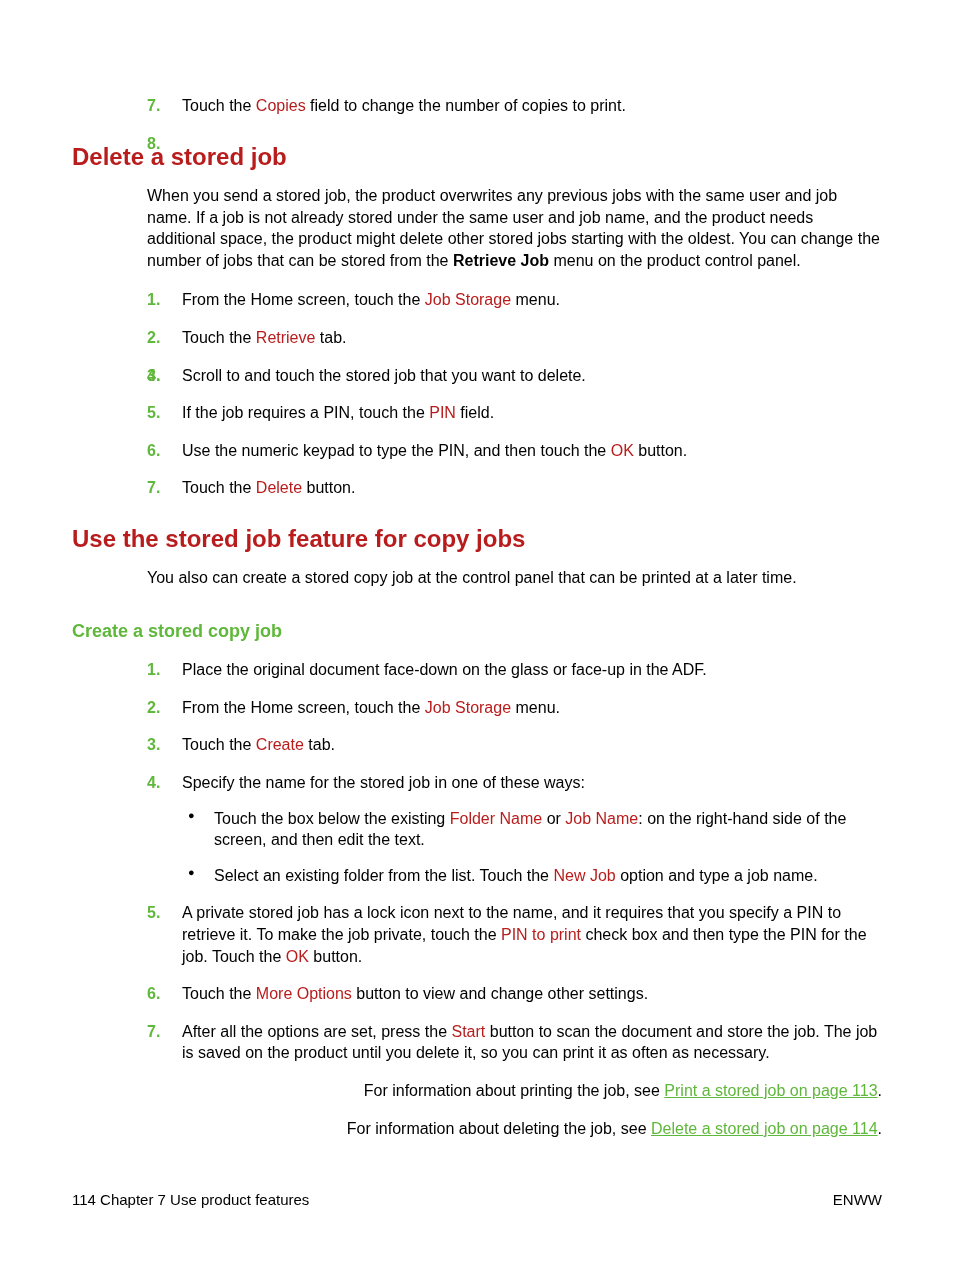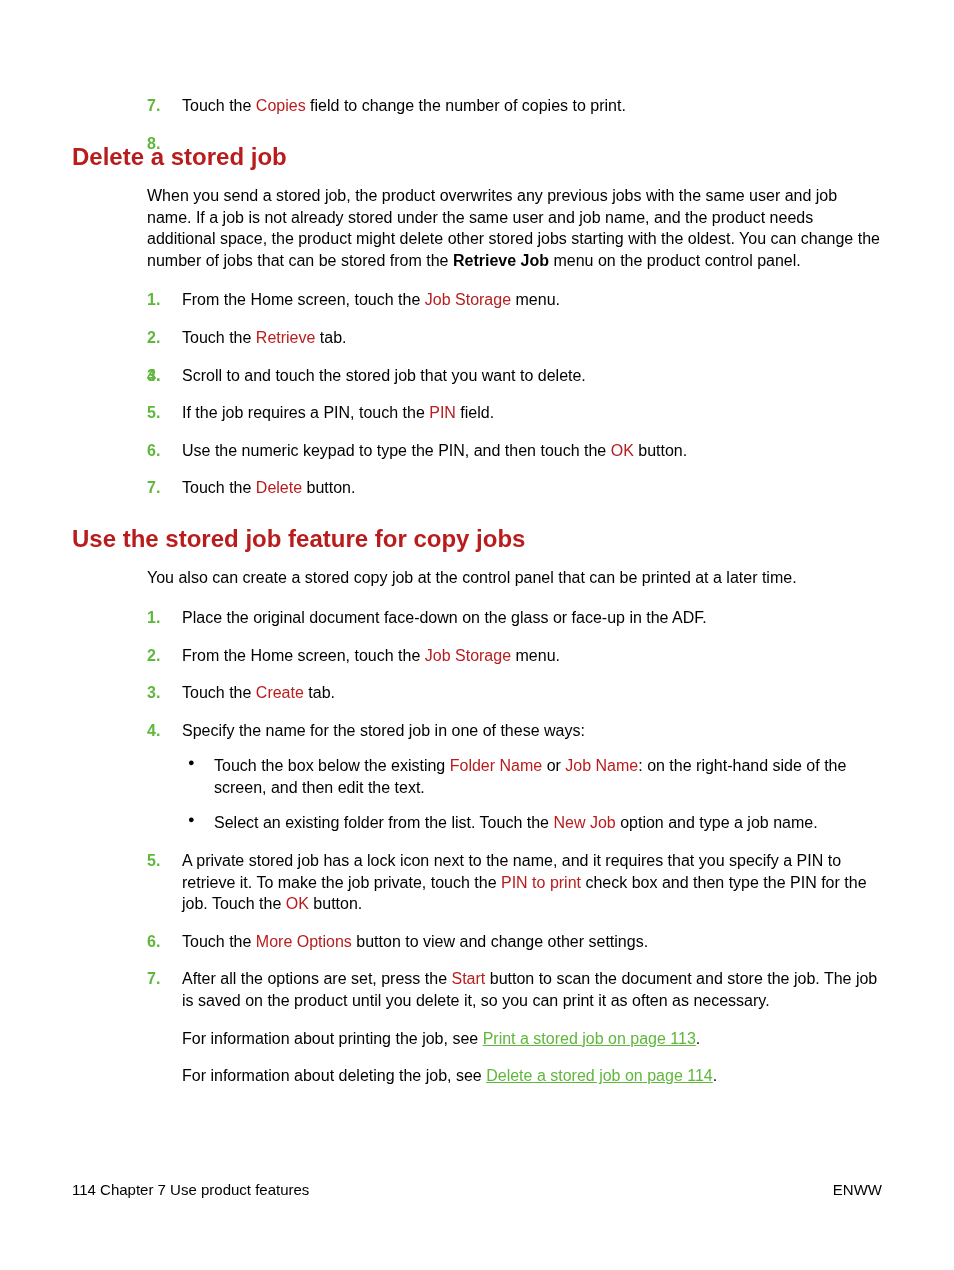--- a/index.html
+++ b/index.html
@@ -118,6 +118,7 @@
   <h2 class="section">Use the stored job feature for copy jobs</h2>
   <p class="body">You also can create a stored copy job at the control panel that can be printed at a later time.</p>
 
+  <h3 class="subsection">Create a stored copy job</h3>
   <ol class="steps" id="sec2-steps">
       <li><span class="num">1.</span><span>Place the original document face-down on the glass or face-up in the ADF.</span></li>
       <li><span class="num">2.</span><span>From the Home screen, touch the <span class="green">Job Storage</span> menu.</span></li>

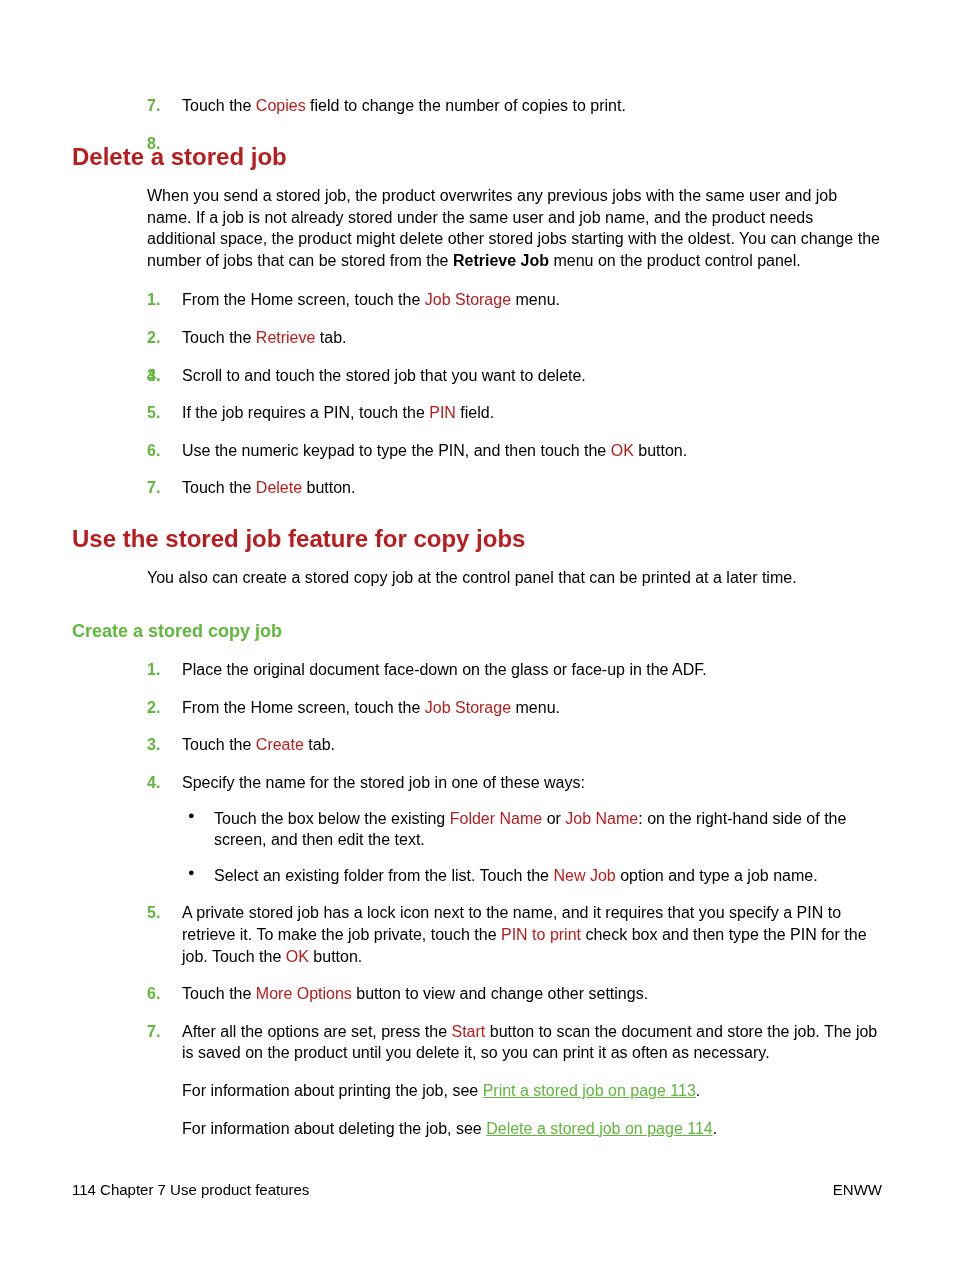--- a/index.html
+++ b/index.html
@@ -72,6 +72,7 @@
   }
   .extra-para {
     margin: 16px 0 0 0;
+    text-align: right;
   }
   a.ref {
     color: #5fb73b;

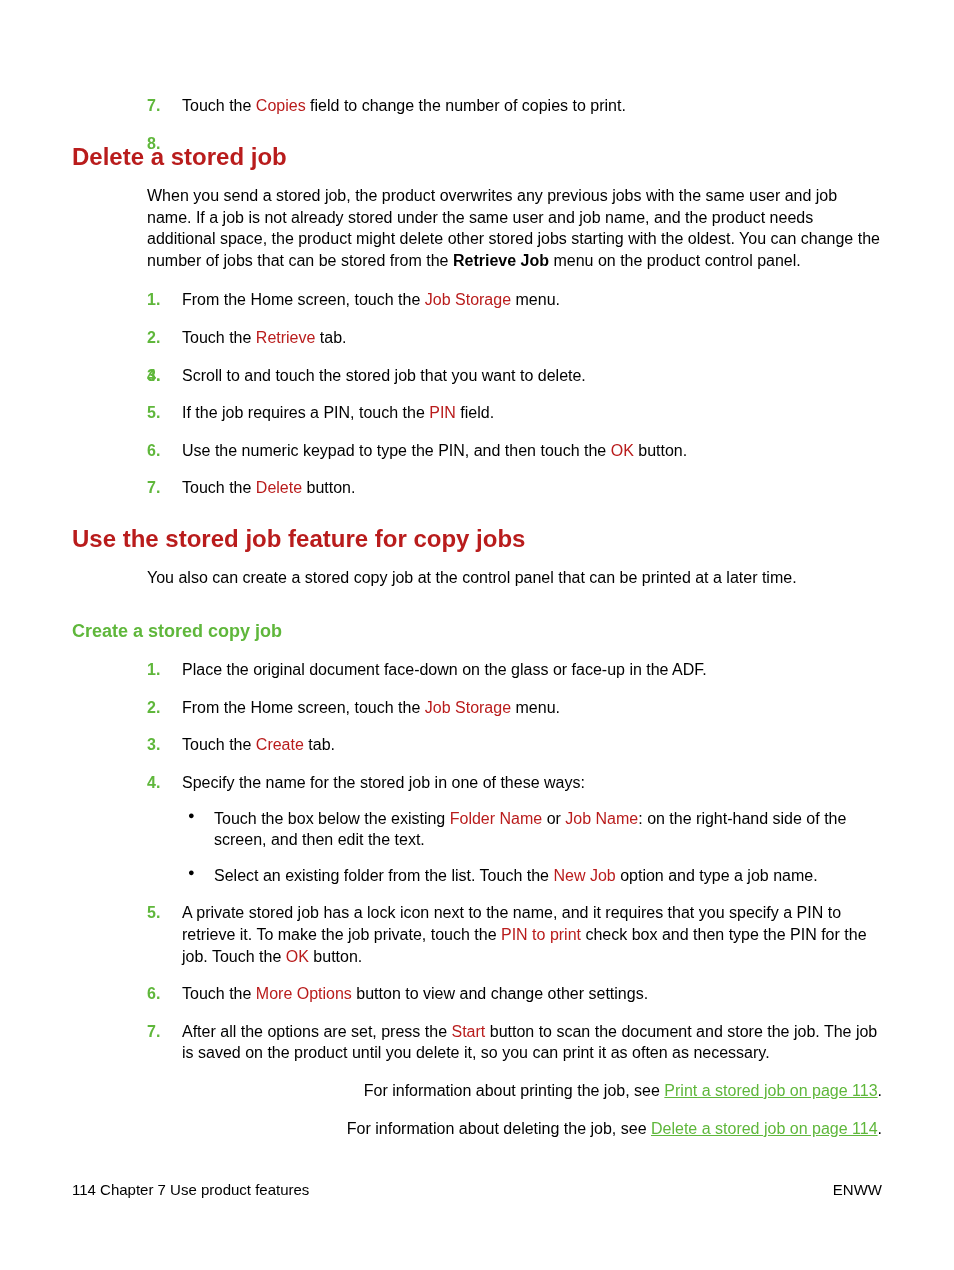--- a/index.html
+++ b/index.html
@@ -86,7 +86,7 @@
   }
   .footer {
     position: absolute;
-    bottom: 70px;
+    bottom: 60px;
     left: 72px;
     right: 72px;
     display: flex;

